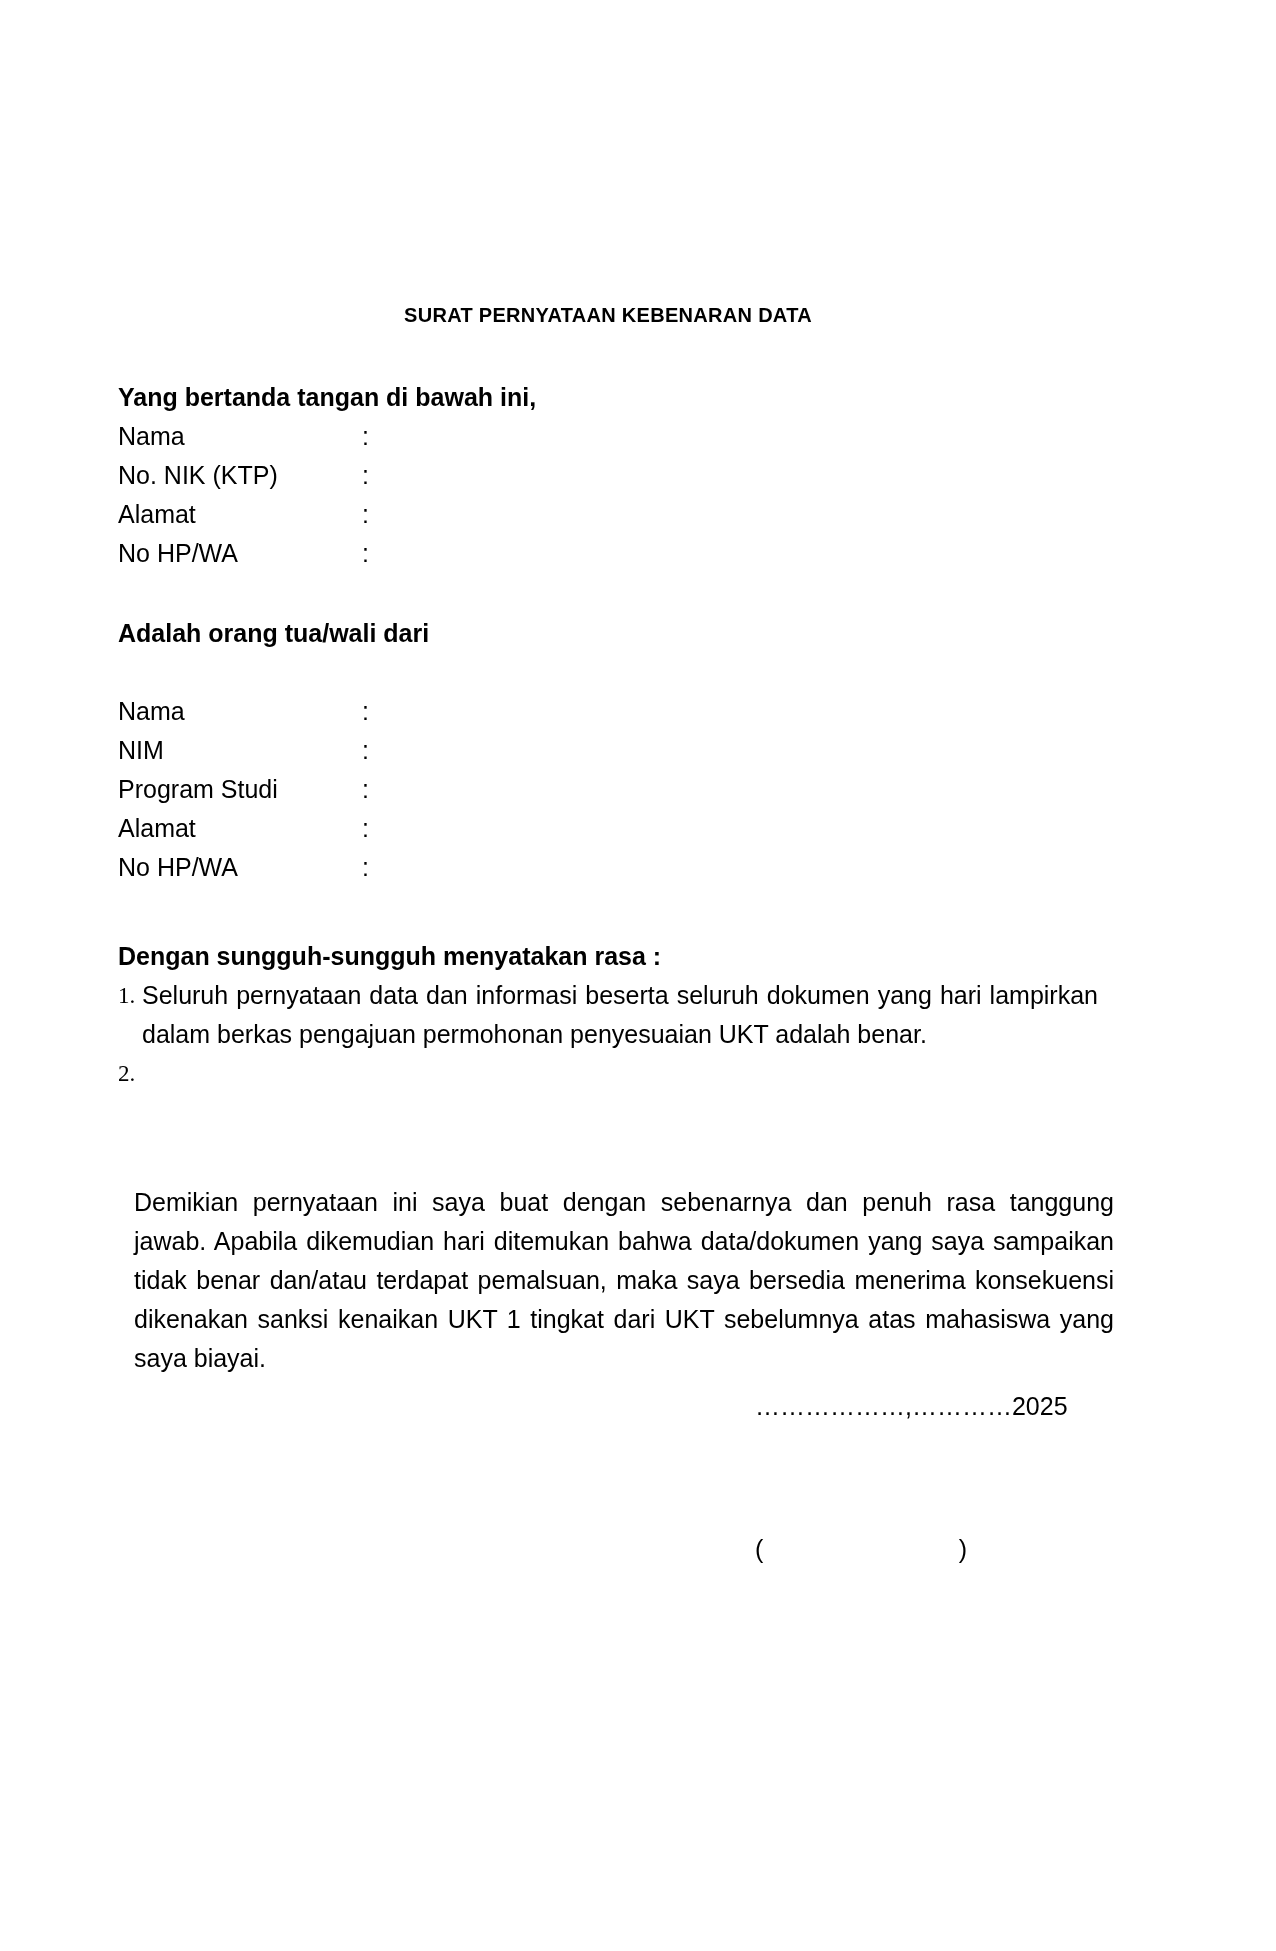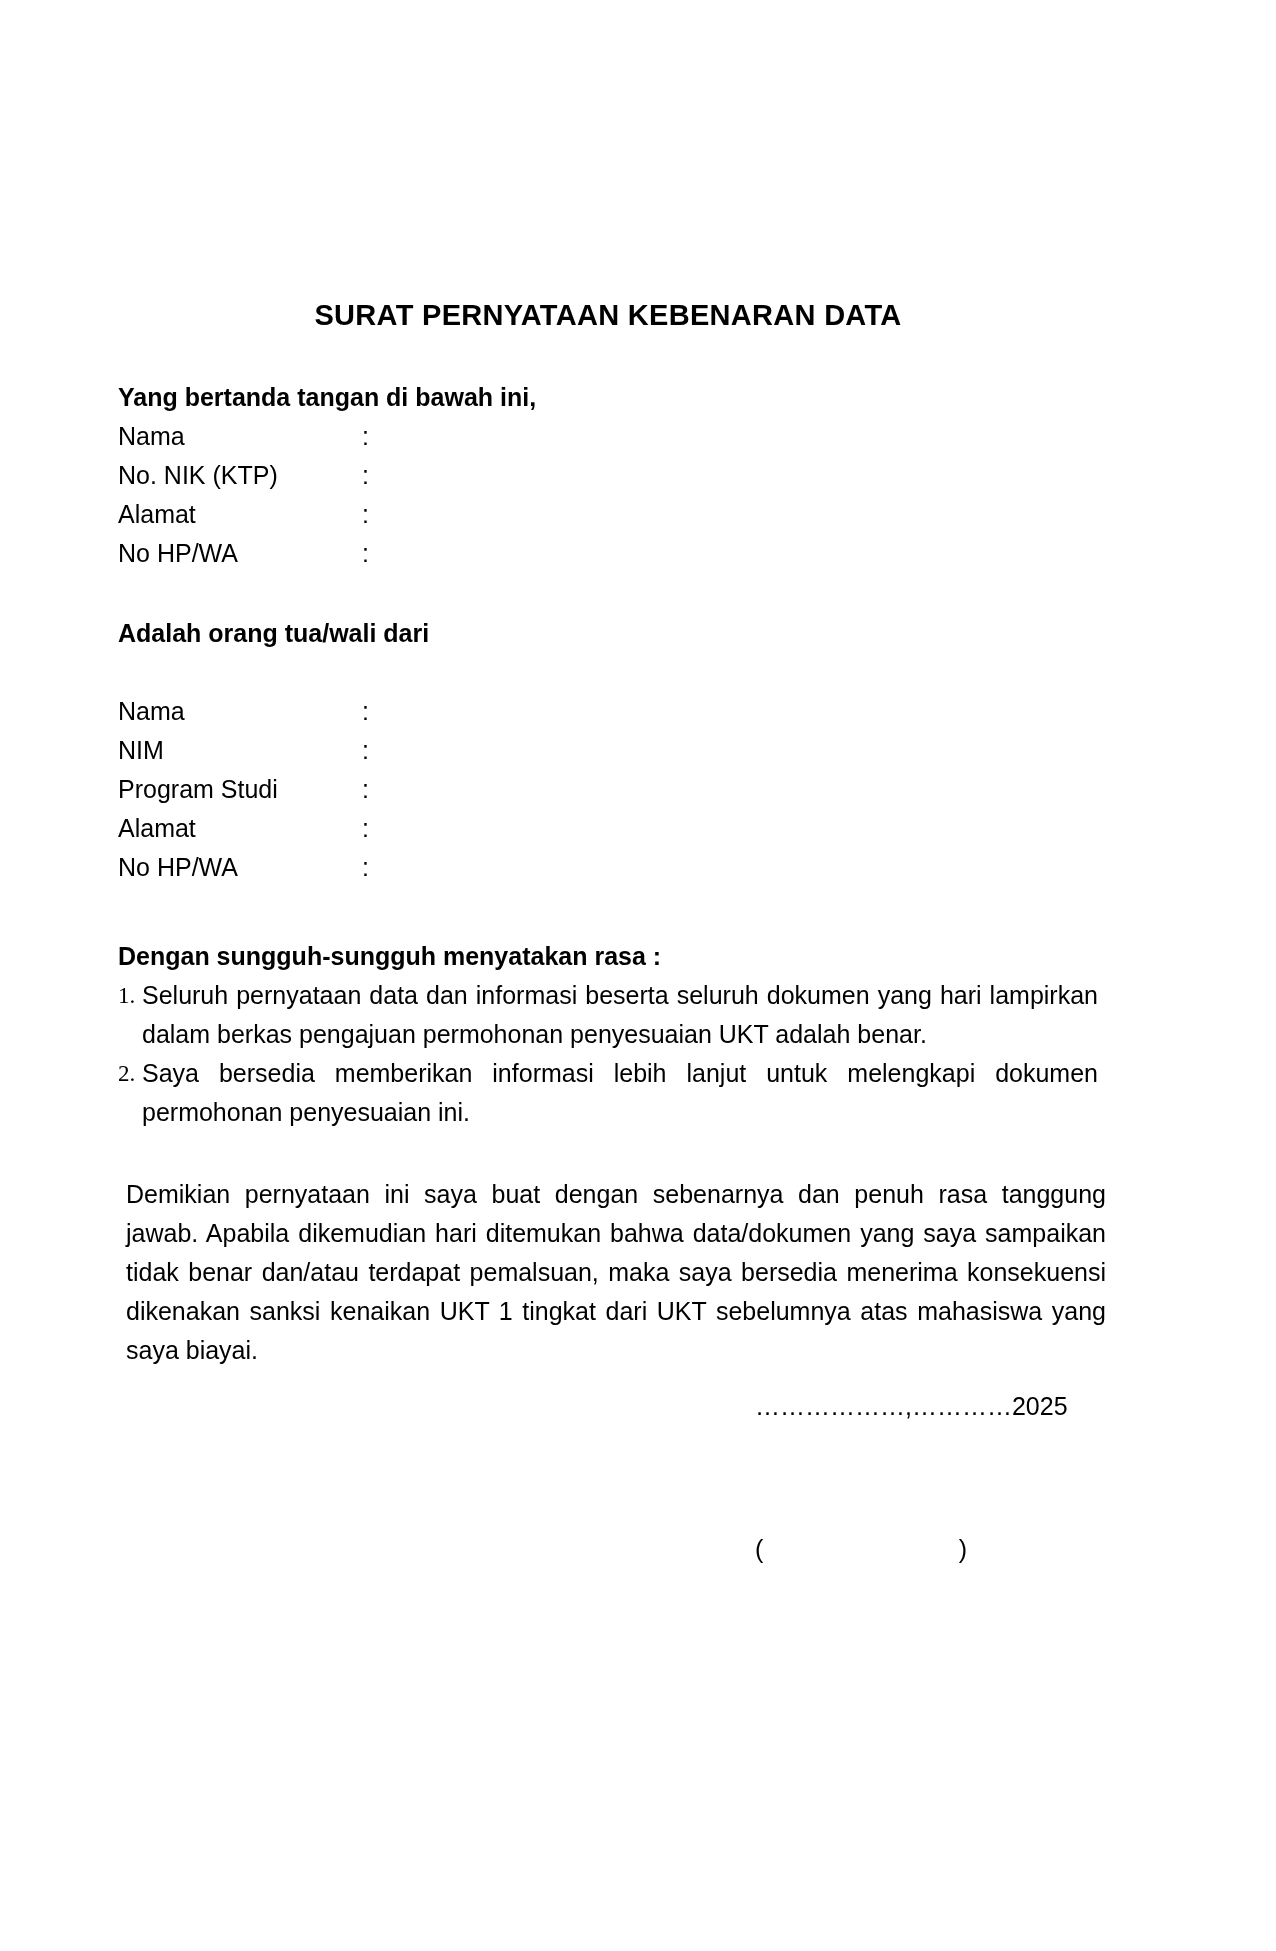--- a/index.html
+++ b/index.html
@@ -22,7 +22,7 @@
   .title {
     top: 298px;
     margin: 0;
-    font-size: 29px;
+    font-size: 20px;
     font-weight: bold;
     text-align: center;
     line-height: 34px;

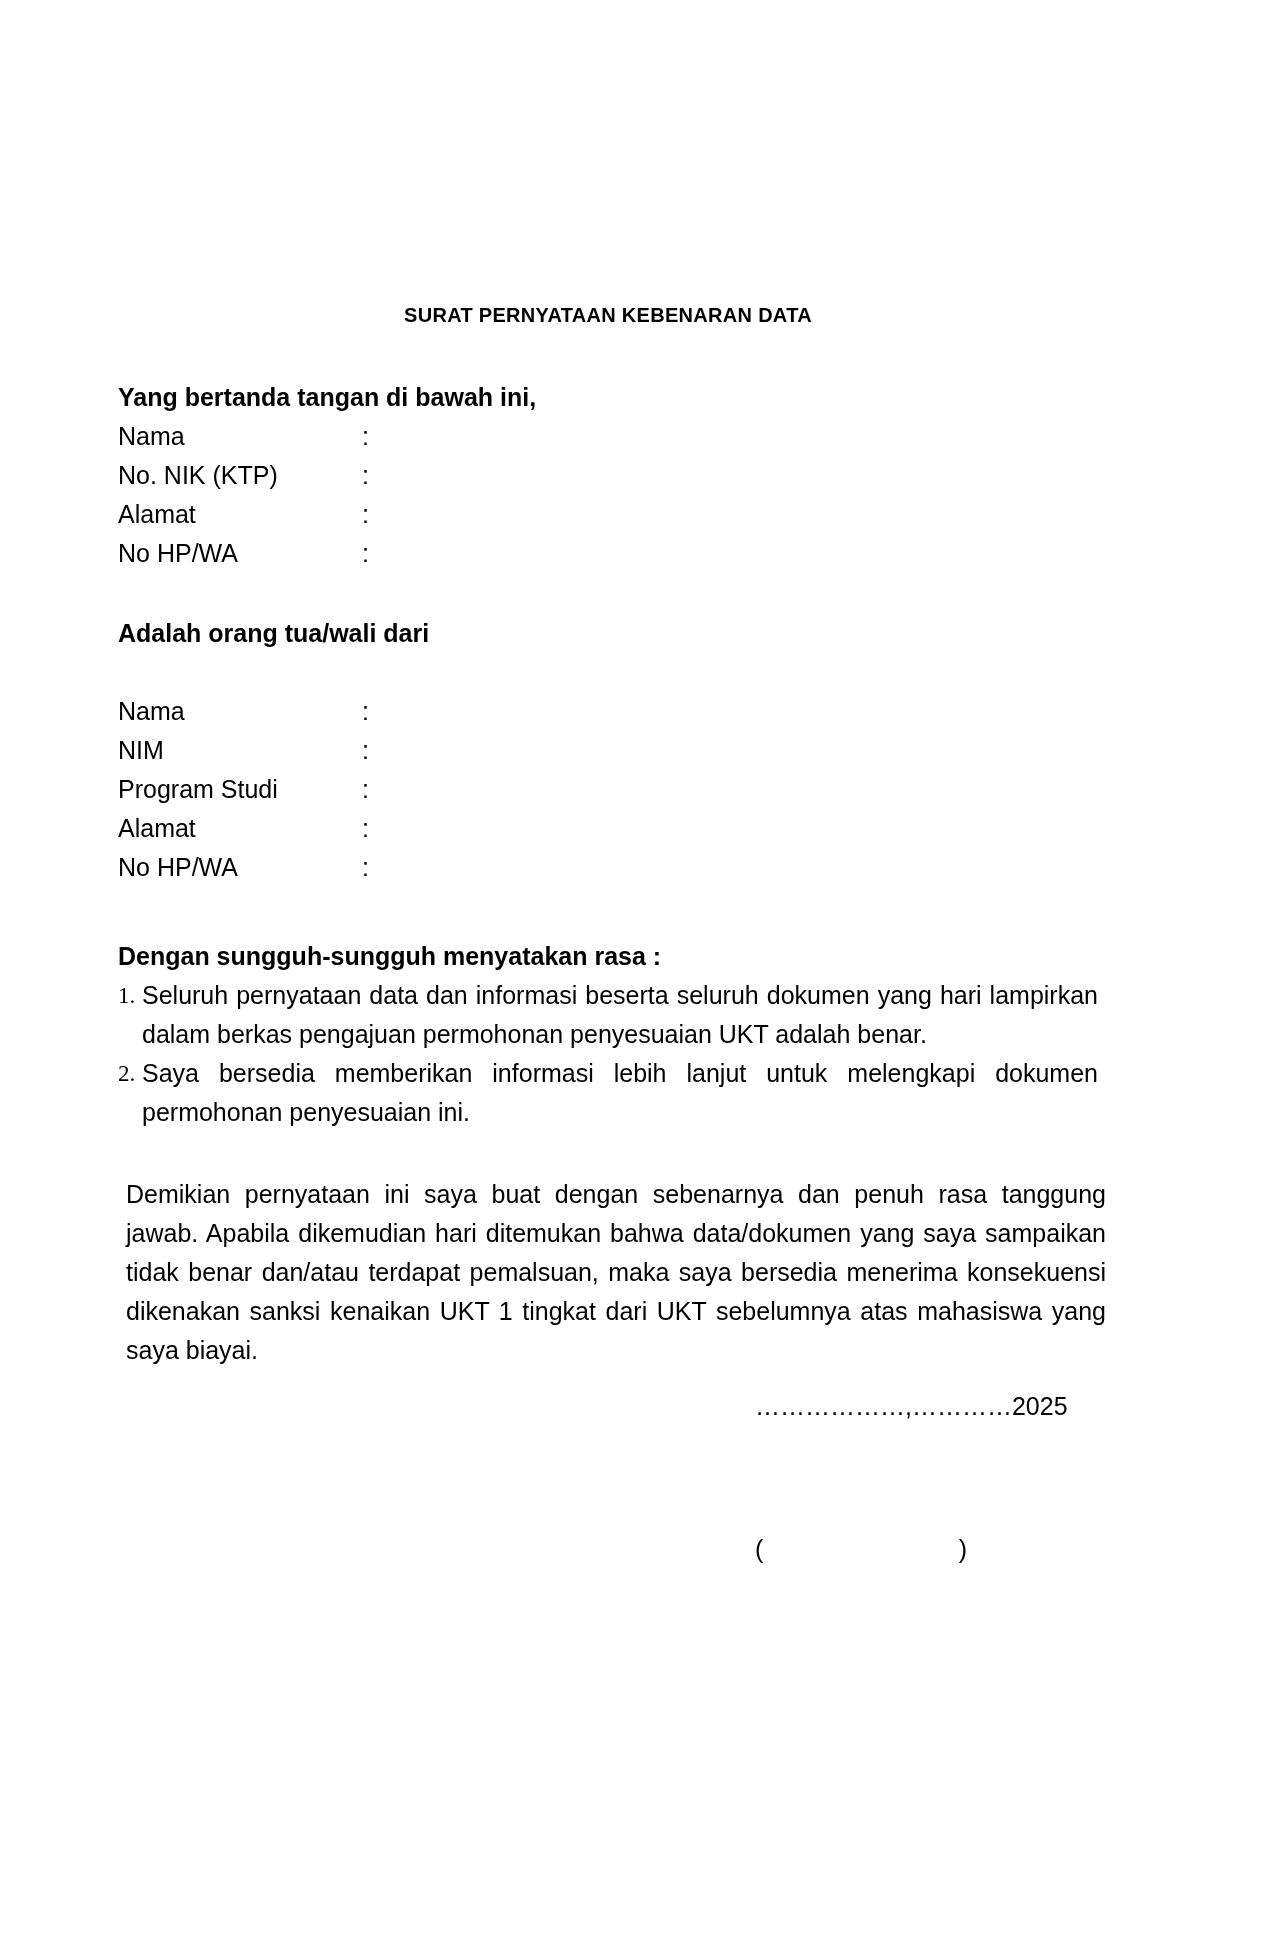--- a/index.html
+++ b/index.html
@@ -145,7 +145,6 @@
     </div>
     <div class="statement-item">
       <span class="statement-num">2.</span>
-      <span class="statement-text">Saya bersedia memberikan informasi lebih lanjut untuk melengkapi dokumen permohonan penyesuaian ini.</span>
     </div>
   </div>
 

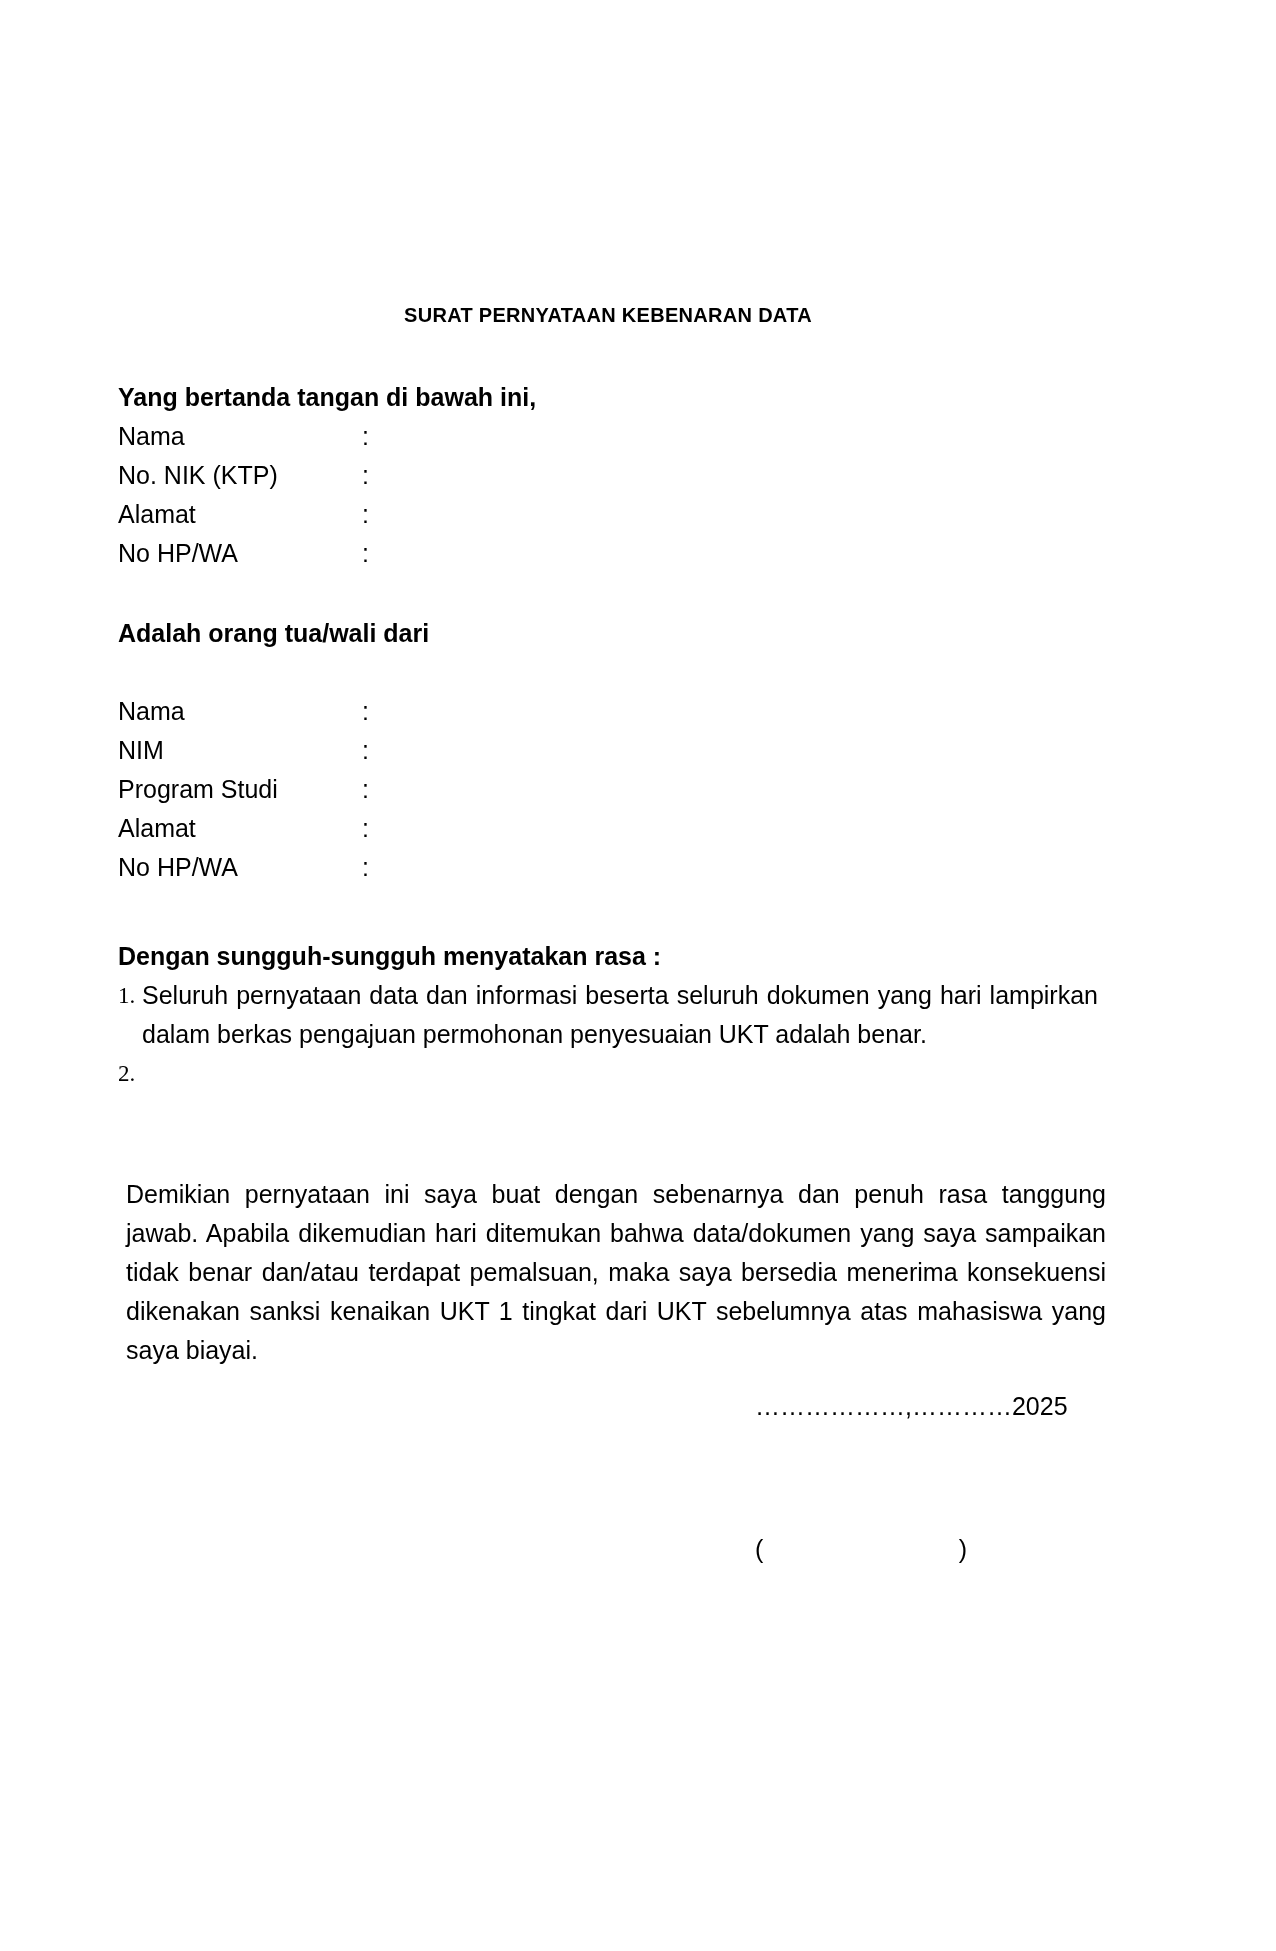--- a/index.html
+++ b/index.html
@@ -36,7 +36,7 @@
   .fields-student { top: 692px; }
   .stmt-intro  { top: 937px; }
   .statements  { top: 976px; }
-  .closing     { top: 1167px; text-align: justify; line-height: 39px; margin: 8px; }
+  .closing     { top: 1167px; text-align: justify; line-height: 39px; margin: 16px; }
 
   .field-row { display: flex; line-height: 39px; }
   .field-label { width: 244px; flex: 0 0 244px; }

